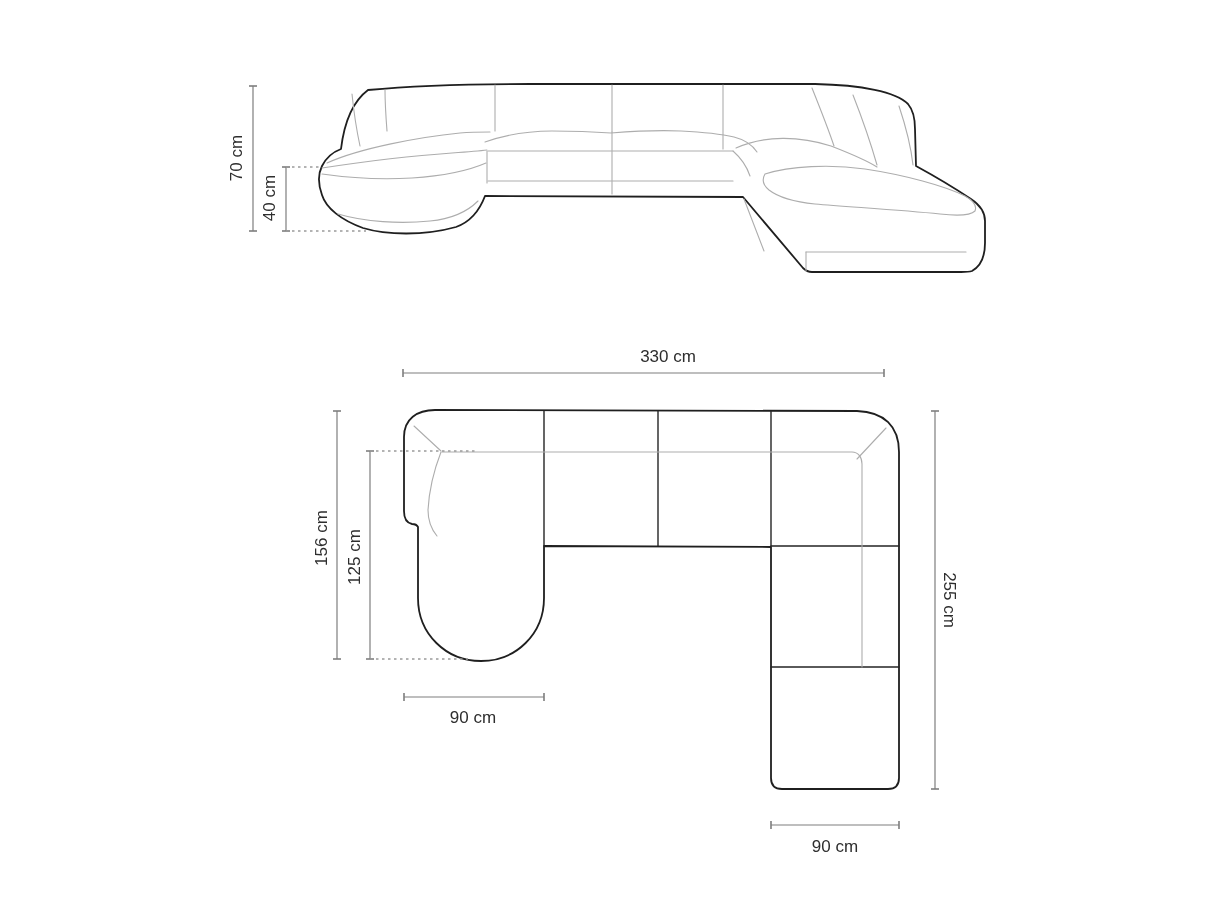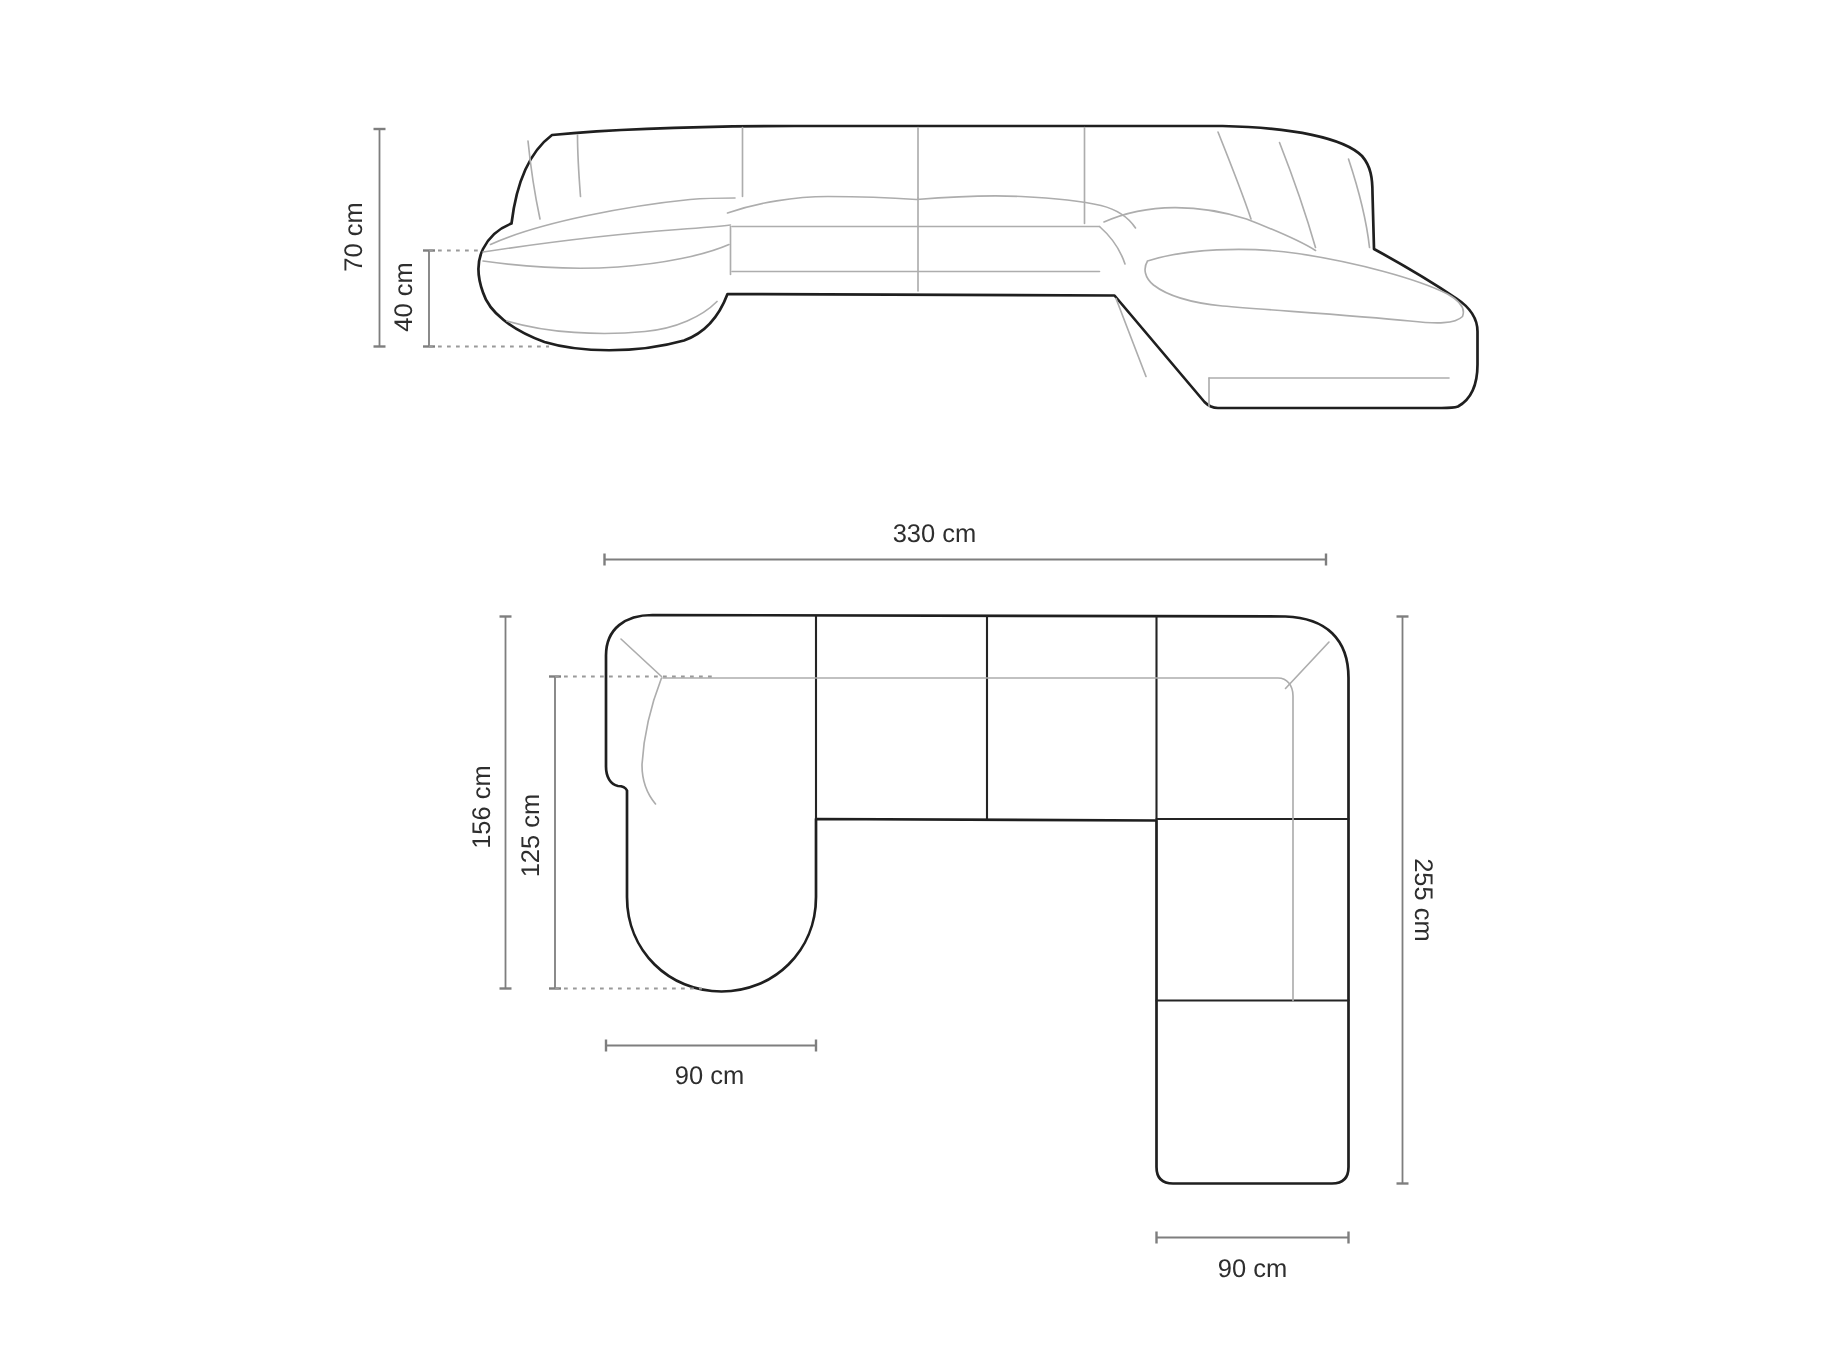--- a/index.html
+++ b/index.html
@@ -127,7 +127,7 @@
 
   <div class="dim-label ccw" style="left:236px;top:158px;">70 cm</div>
   <div class="dim-label ccw" style="left:269px;top:198px;">40 cm</div>
-  <div class="dim-label" style="left:623px;top:356px;">330 cm</div>
+  <div class="dim-label" style="left:668px;top:356px;">330 cm</div>
   <div class="dim-label ccw" style="left:321px;top:538px;">156 cm</div>
   <div class="dim-label ccw" style="left:354px;top:557px;">125 cm</div>
   <div class="dim-label" style="left:473px;top:717px;">90 cm</div>

